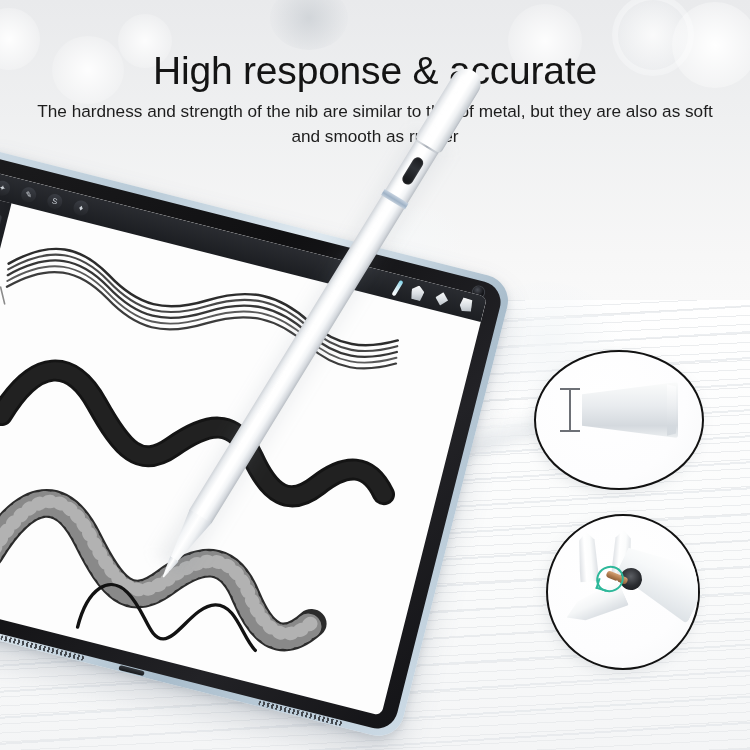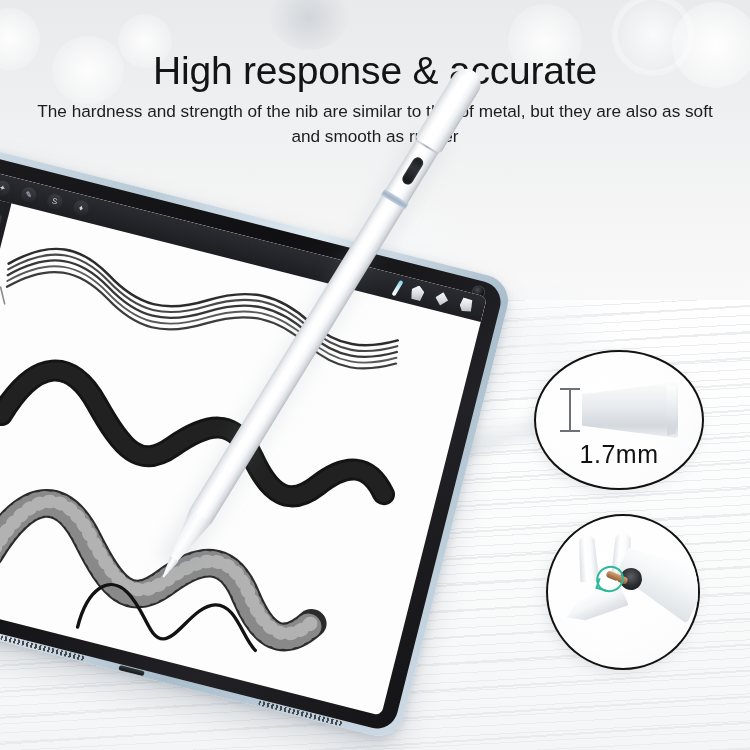--- a/index.html
+++ b/index.html
@@ -355,7 +355,6 @@
       <div class="cmid"></div>
       <div class="cbar b"></div>
     </div>
-    <div class="cal-label">1.7mm</div>
   </div>
 
   <div class="cal-shadow" style="left:546px;top:514px;width:150px;height:152px;"></div>

